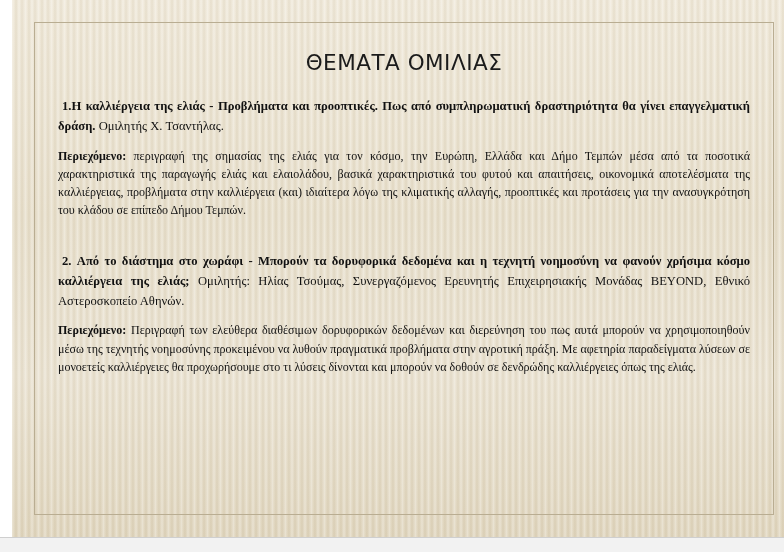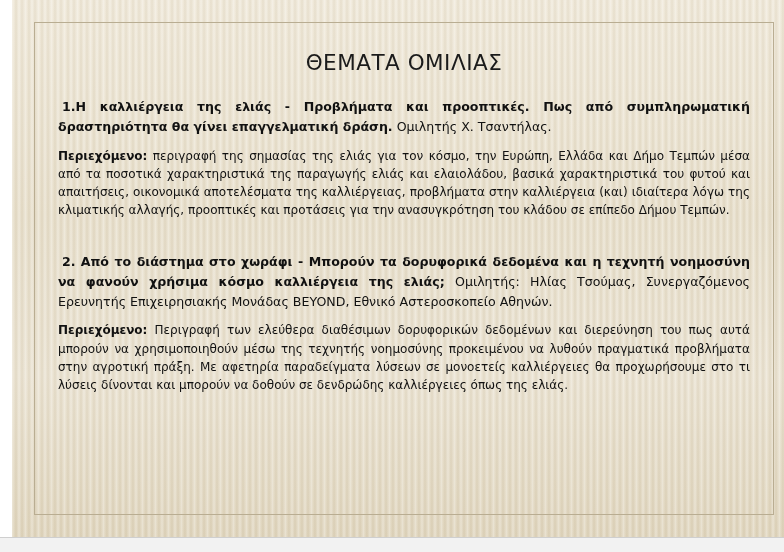--- a/index.html
+++ b/index.html
@@ -80,6 +80,7 @@
   .justified {
     text-align: justify;
     text-align-last: left;
+    font-family: Liberation Serif, serif;
   }
   .b { font-weight: bold; }
   .heading1 {

